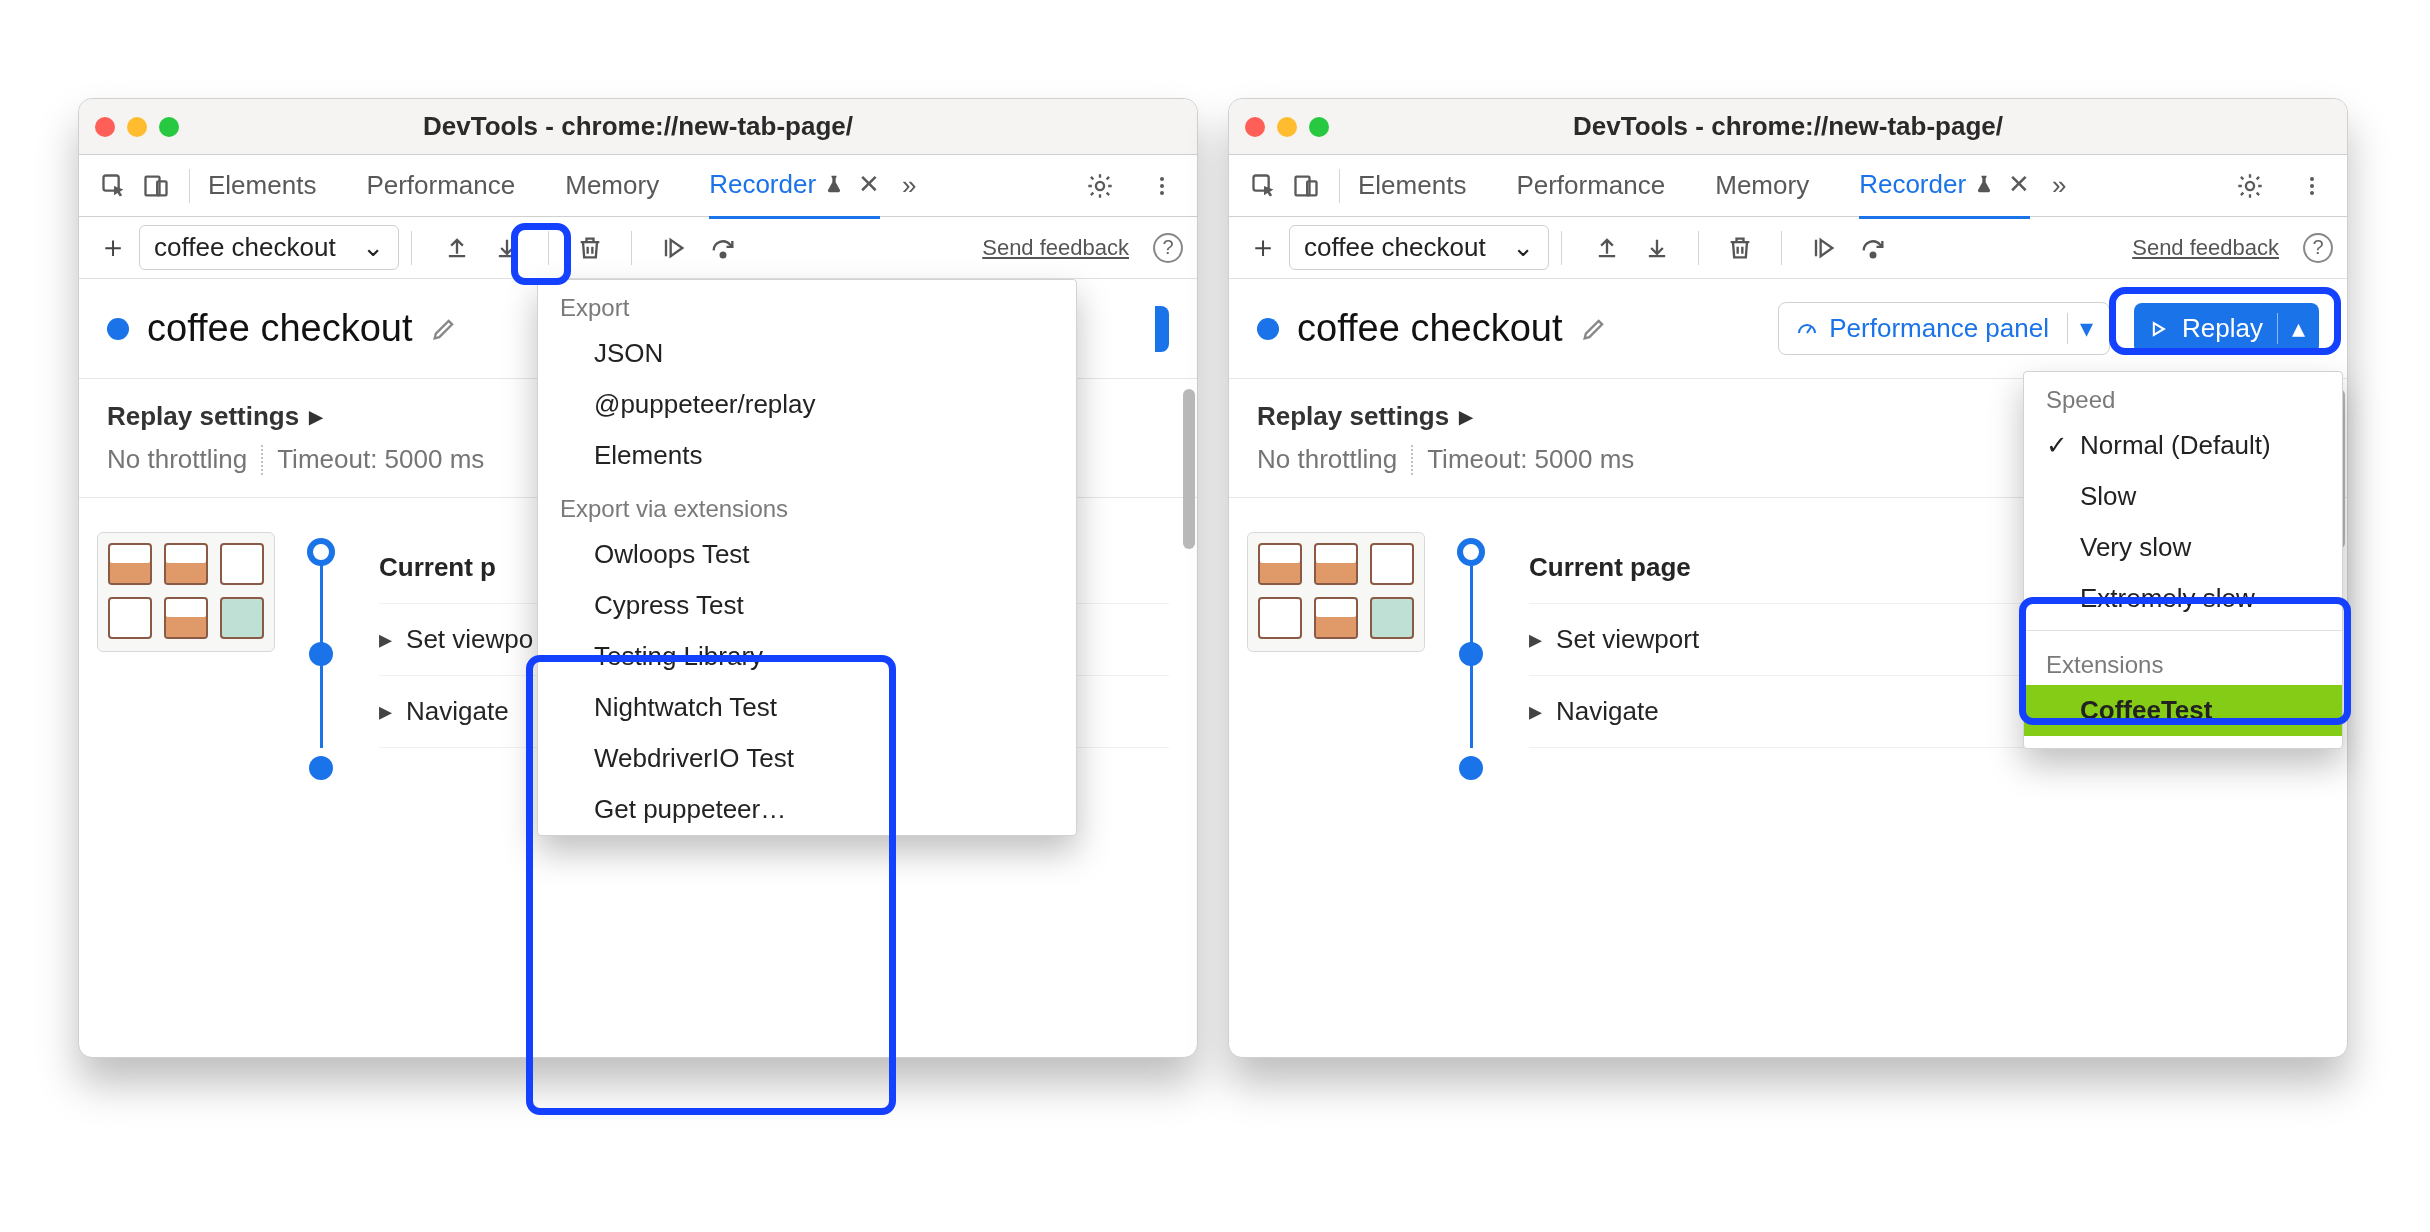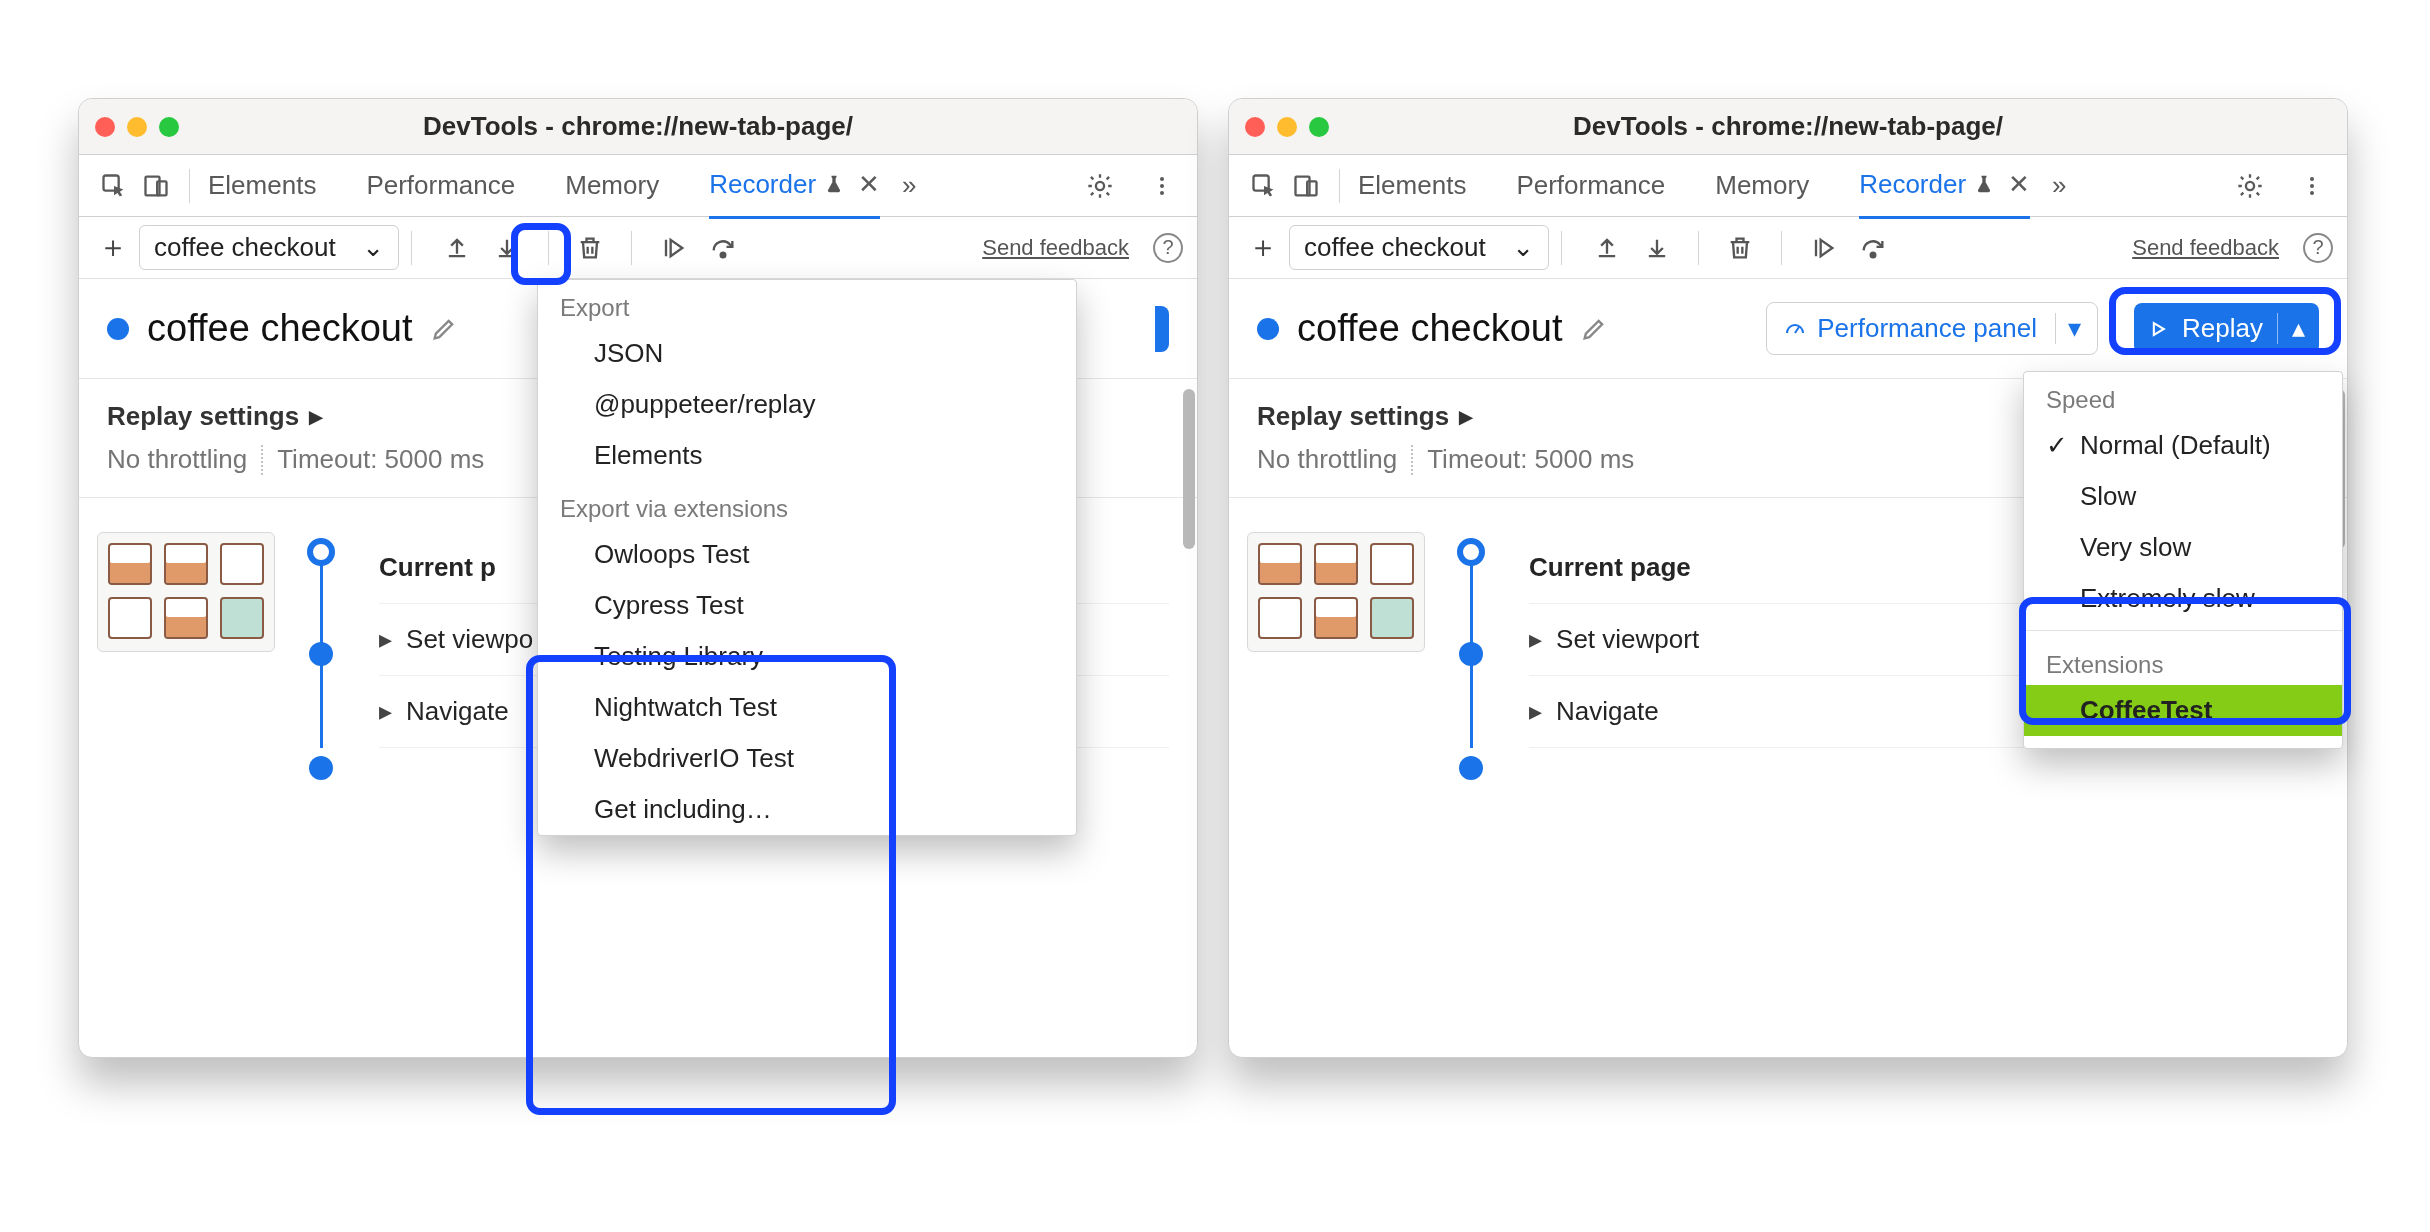--- a/index.html
+++ b/index.html
@@ -97,7 +97,7 @@
   .perf-panel-btn .split { border-left:1px solid #d0d0d0; padding-left:12px; margin-left:8px; color:#1a73e8; }
   .replay-btn {
     display:flex; align-items:center; background:#1a73e8; color:#fff;
-    border-radius:8px; padding: 10px 14px; font-size:26px; margin-left: 18px;
+    border-radius:8px; padding: 10px 14px; font-size:26px; margin-left: 6px;
     gap:14px;
   }
   .replay-btn .split { border-left:1px solid rgba(255,255,255,.5); padding-left:14px; }

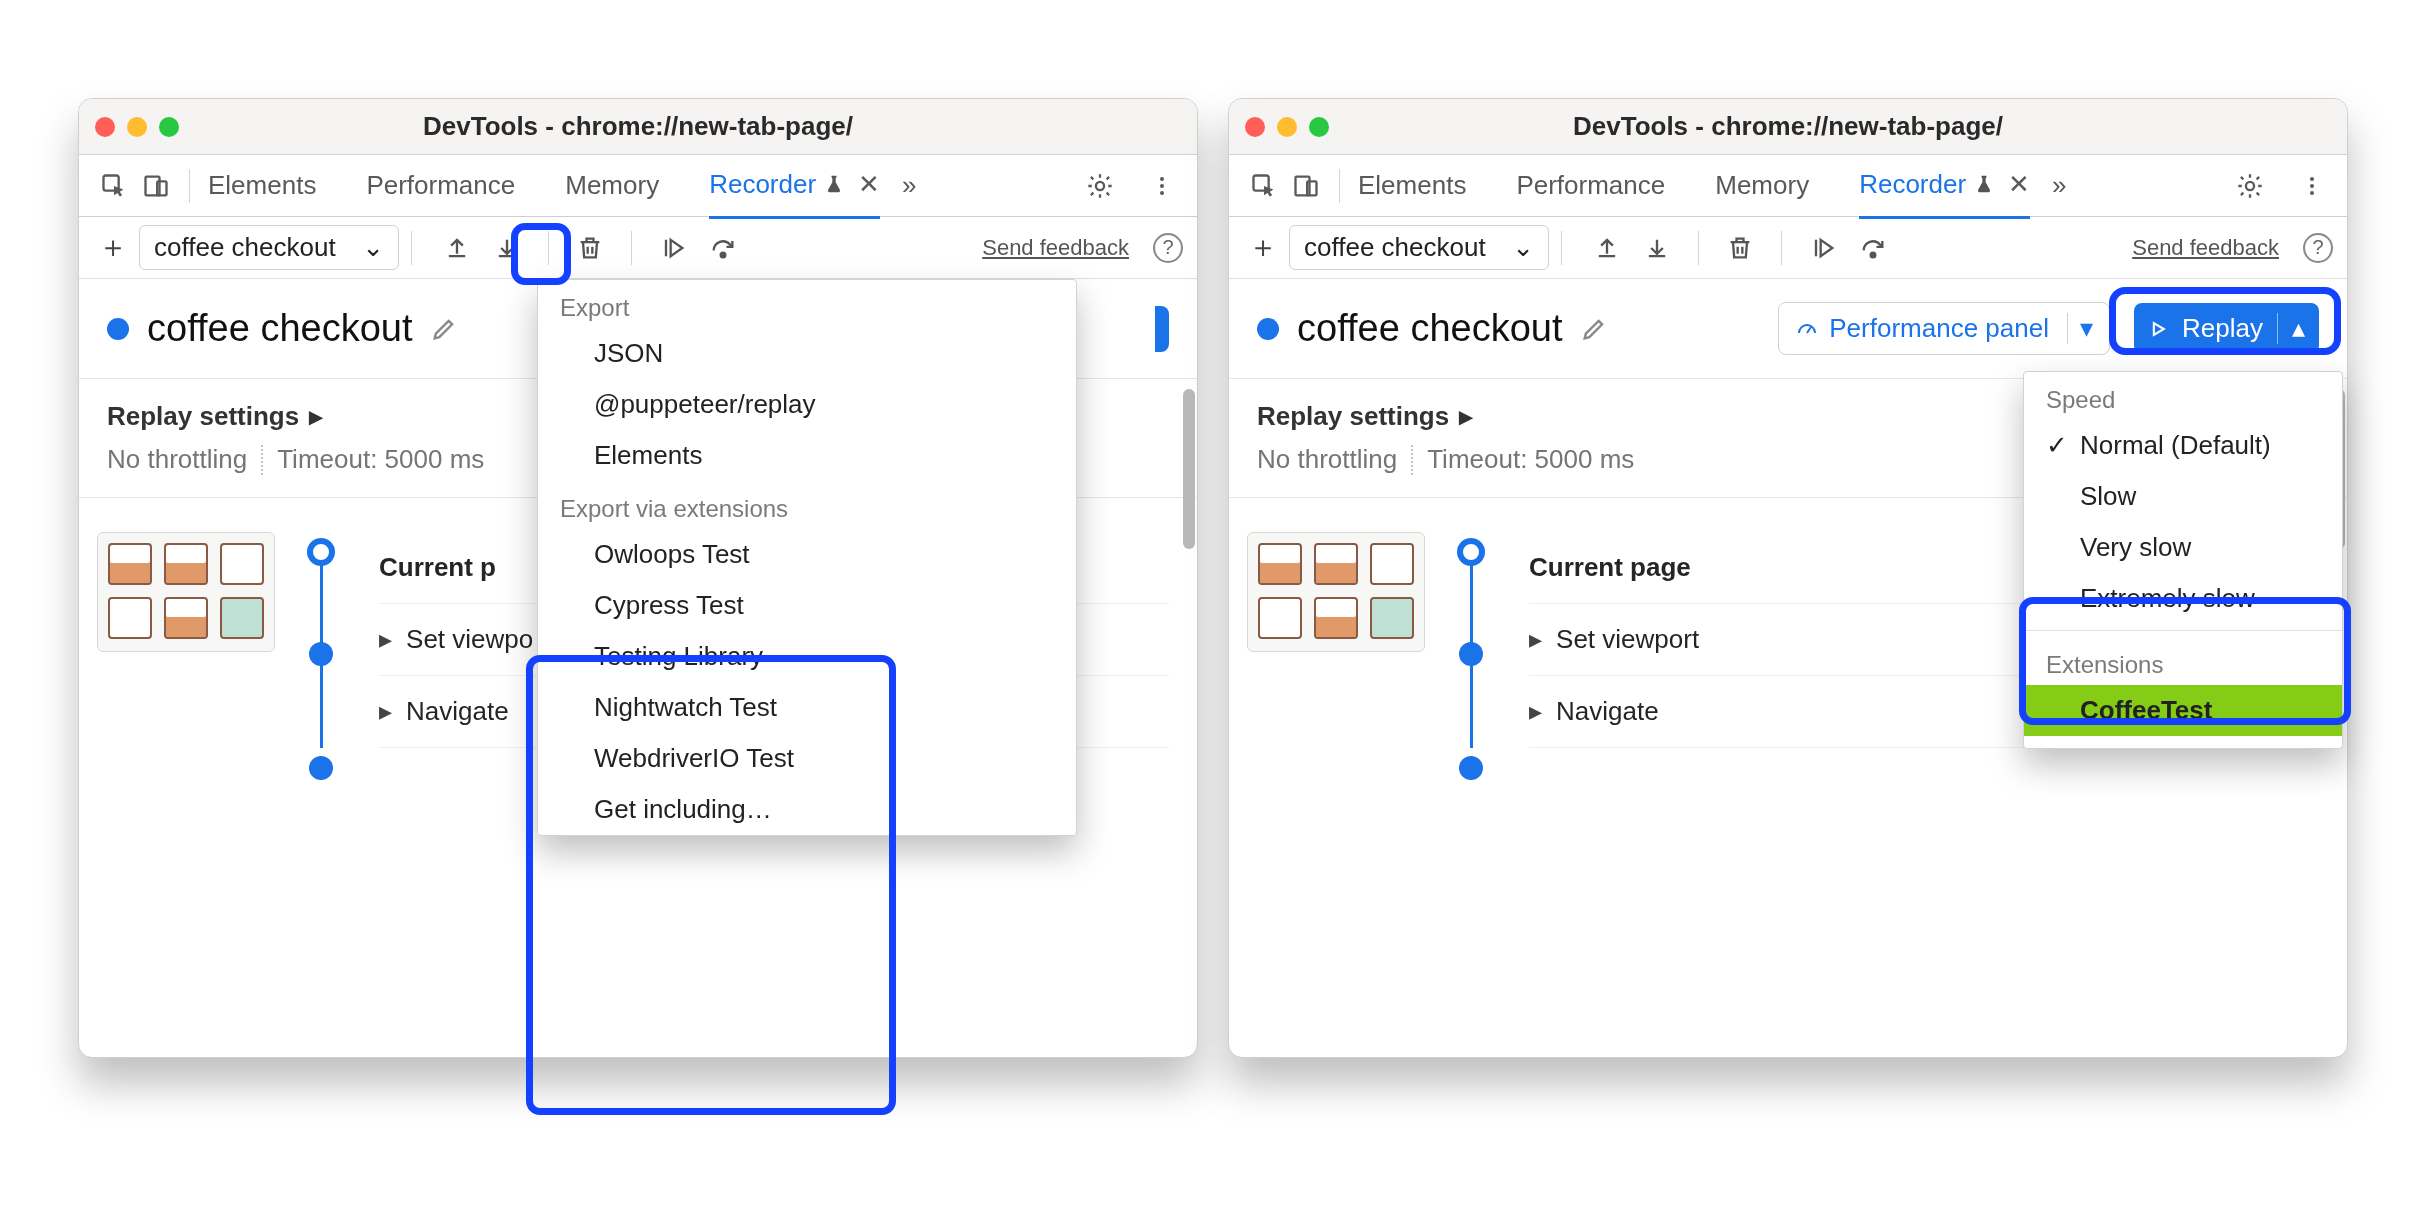--- a/index.html
+++ b/index.html
@@ -314,7 +314,7 @@
     <div class="dd-item">Testing Library</div>
     <div class="dd-item">Nightwatch Test</div>
     <div class="dd-item">WebdriverIO Test</div>
-    <div class="dd-item">Get including…</div>
+    <div class="dd-item">Get puppeteer…</div>
   </div>
 
   <div class="highlight" style="top:124px; left:432px; width:60px; height:62px;"></div>

